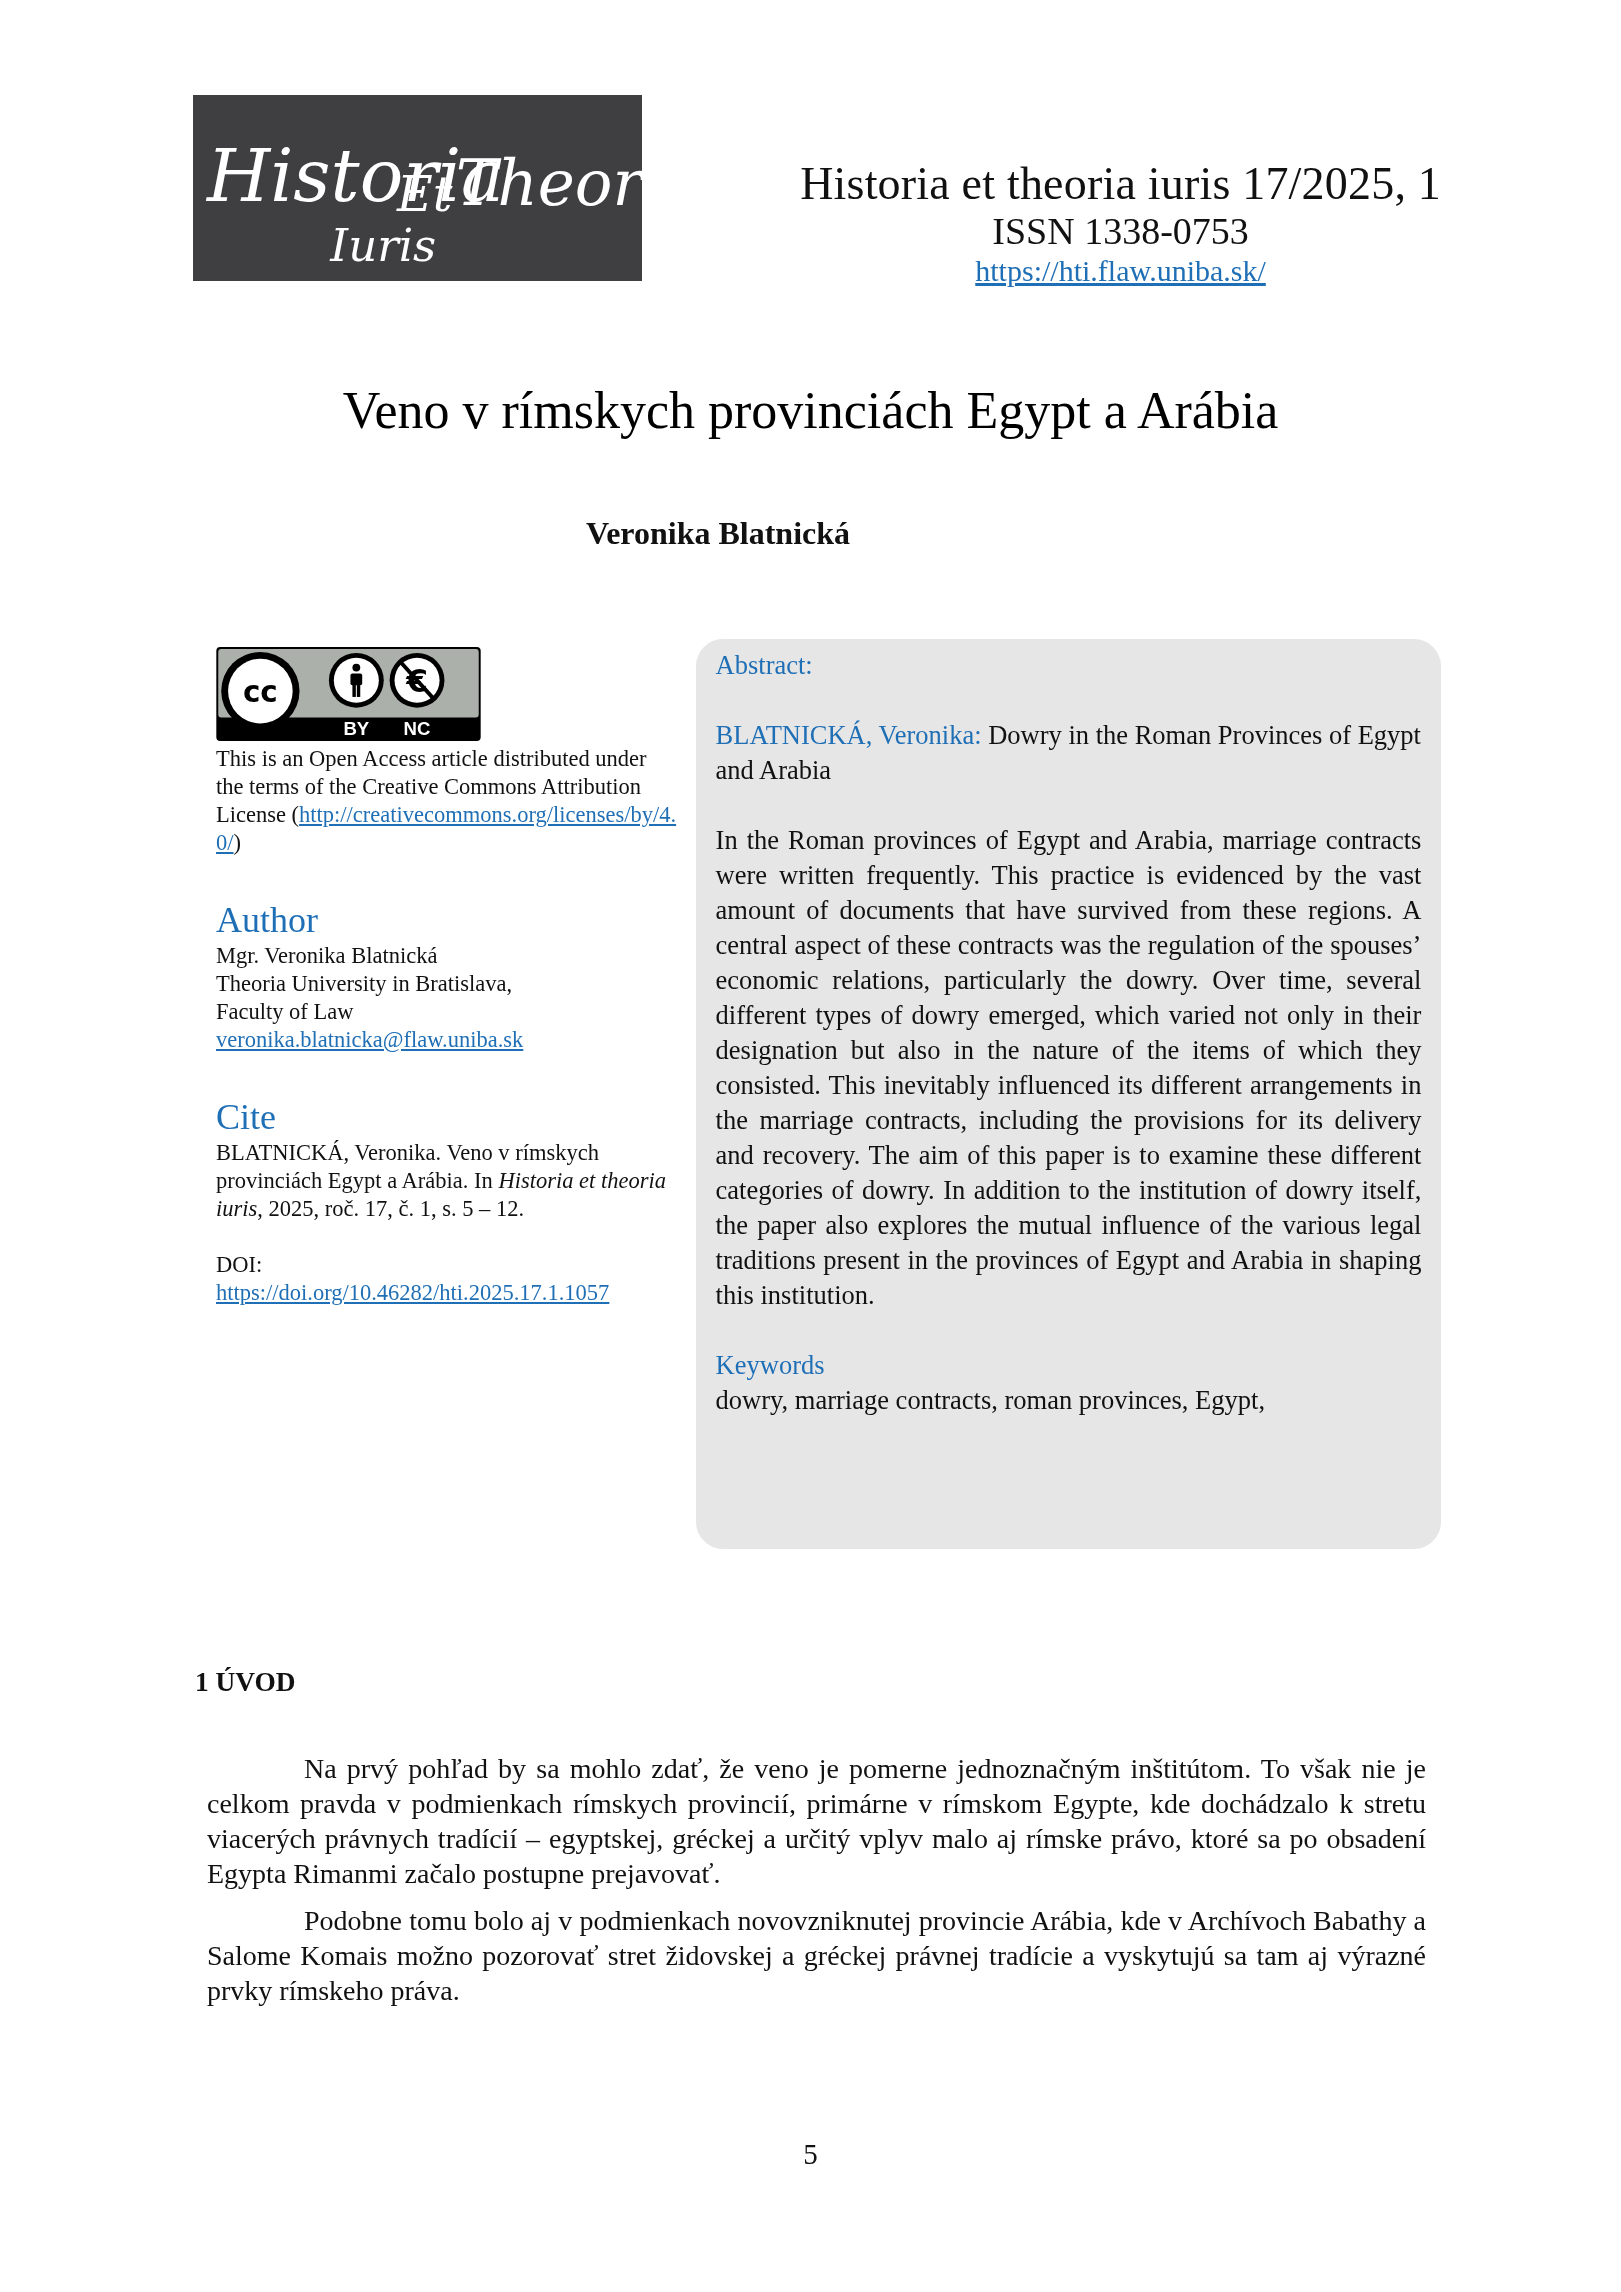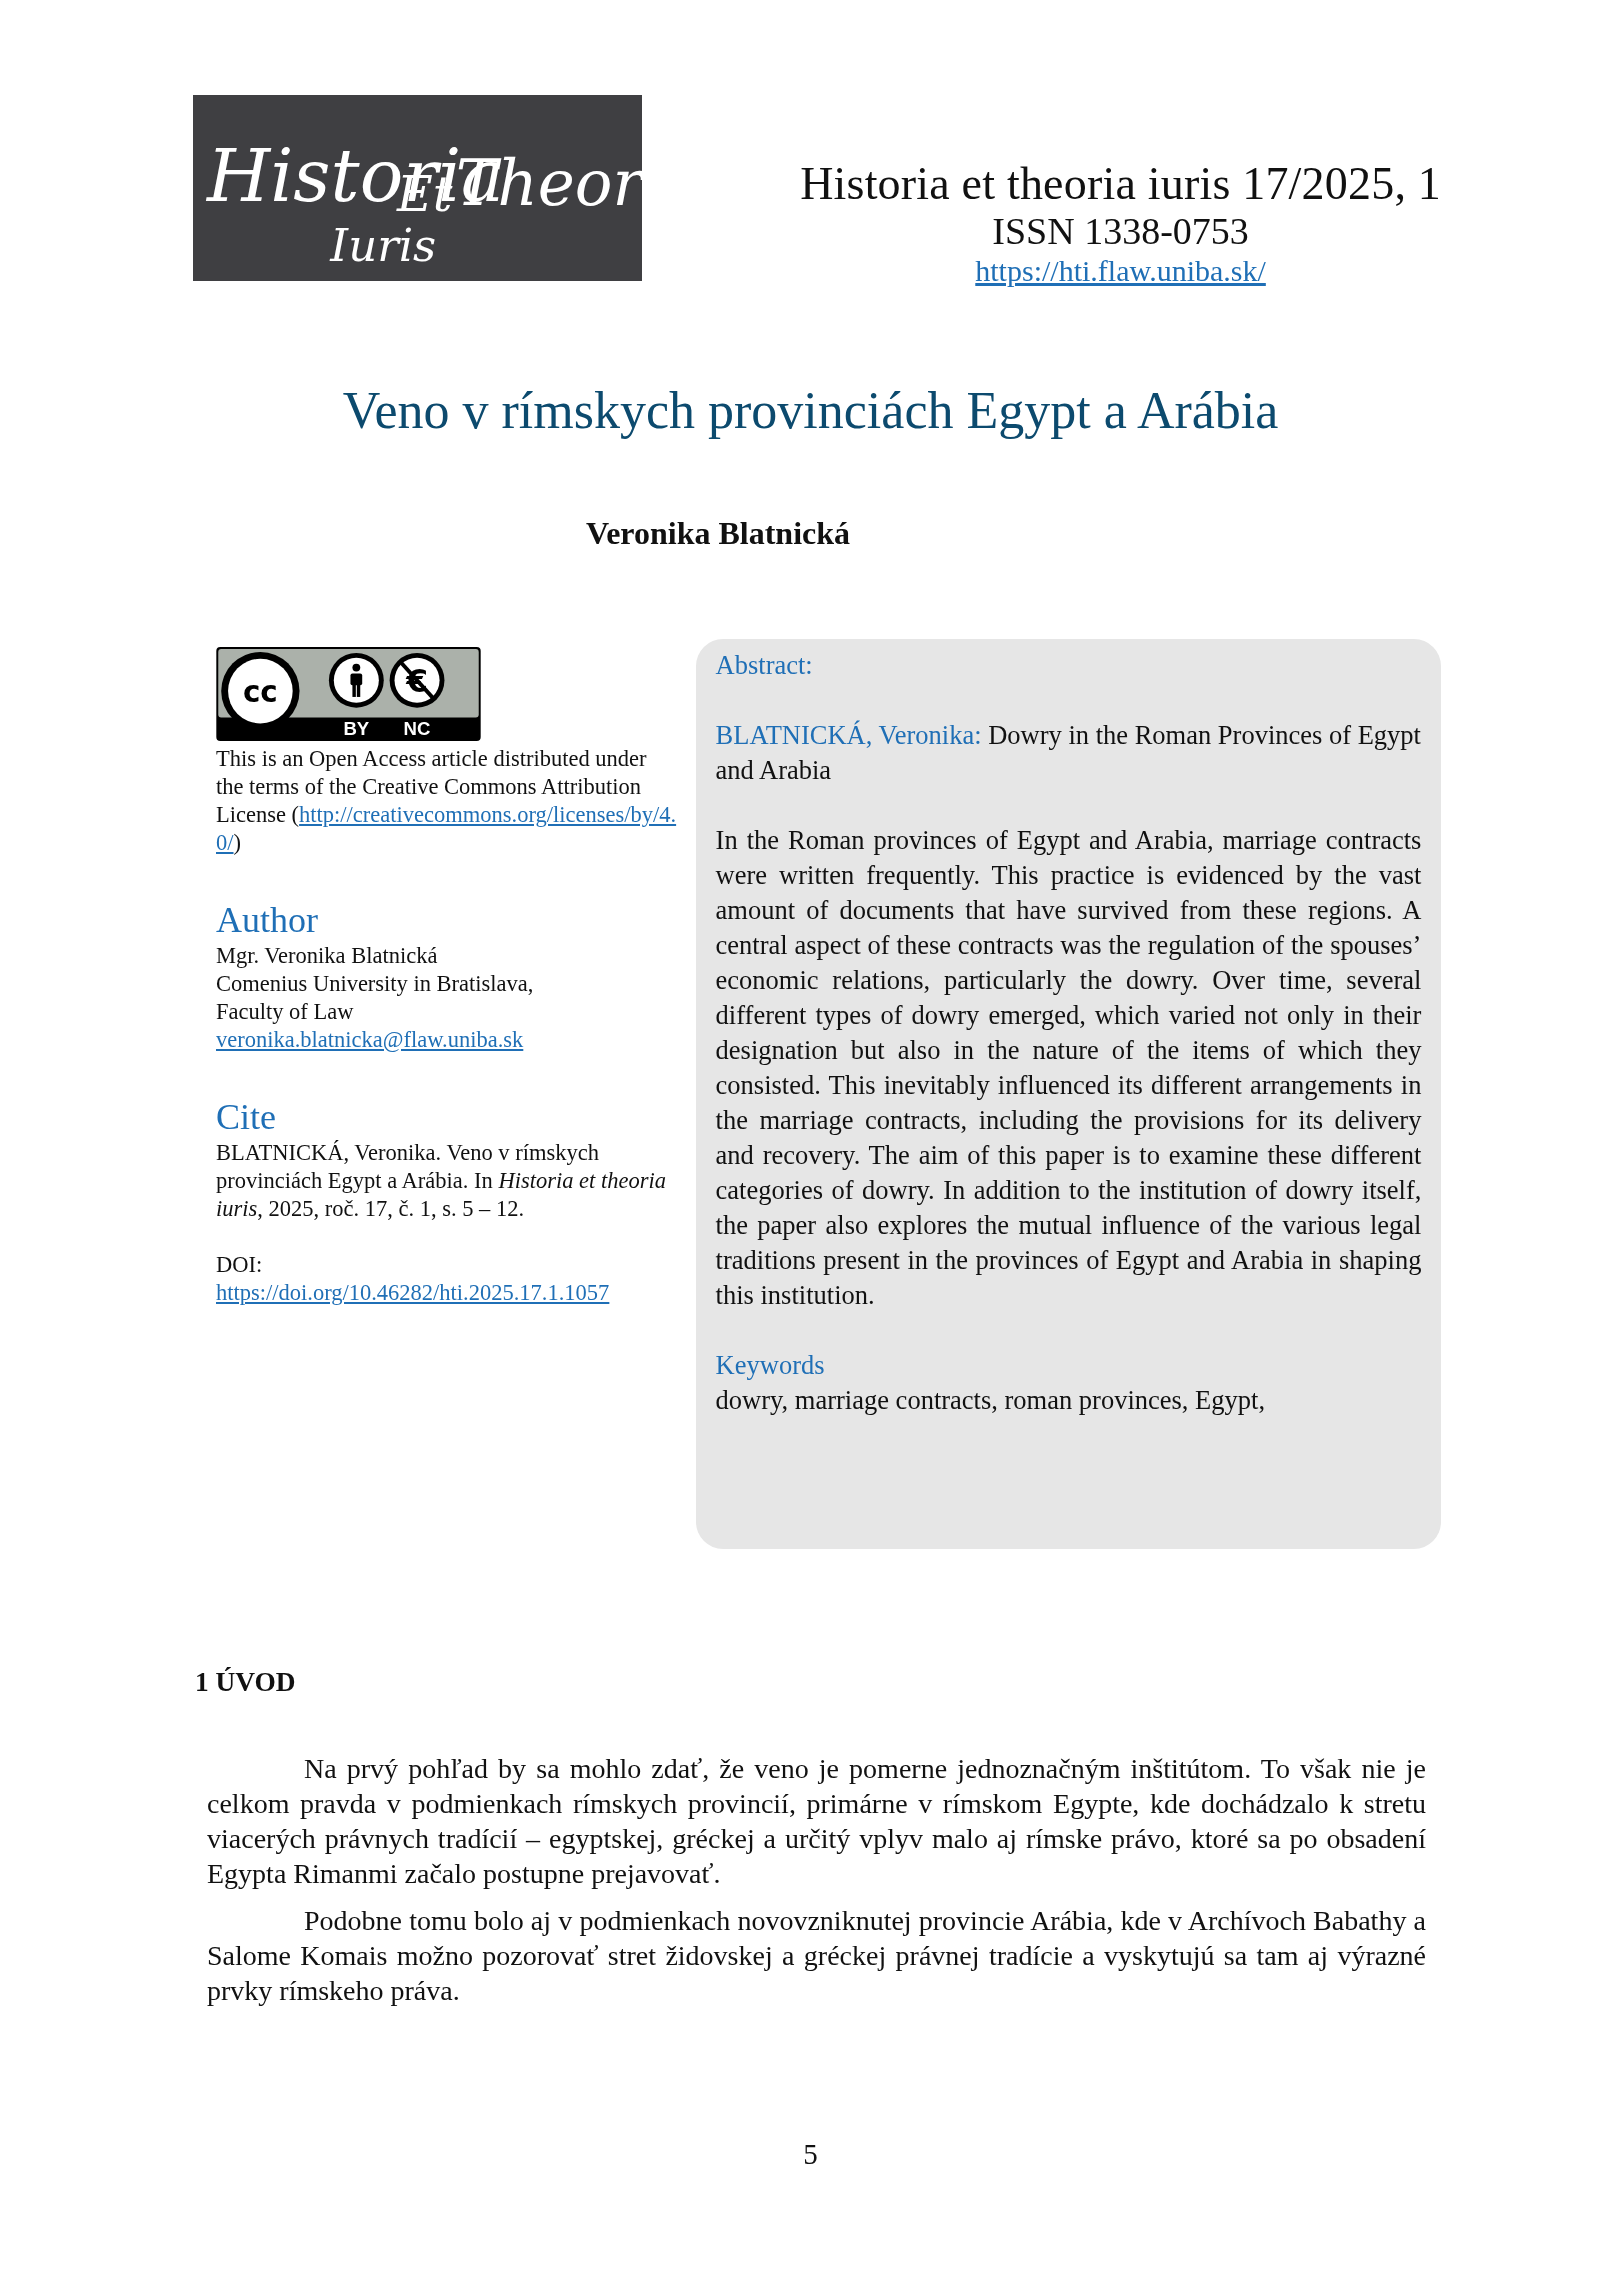--- a/index.html
+++ b/index.html
@@ -18,7 +18,7 @@
   #journal-url { font-size: 30px; line-height: 39px; display: inline-block; }
 
   #article-title { position: absolute; left: 0; width: 1621px; top: 376px; text-align: center;
-                   font-size: 52px; color: #0c4a6e; line-height: 69px; }
+                   font-size: 52px; color: #000000; line-height: 69px; }
   #author-name { position: absolute; left: 0; width: 1436px; top: 512px; text-align: center;
                  font-size: 32px; font-weight: bold; line-height: 43px; }
 

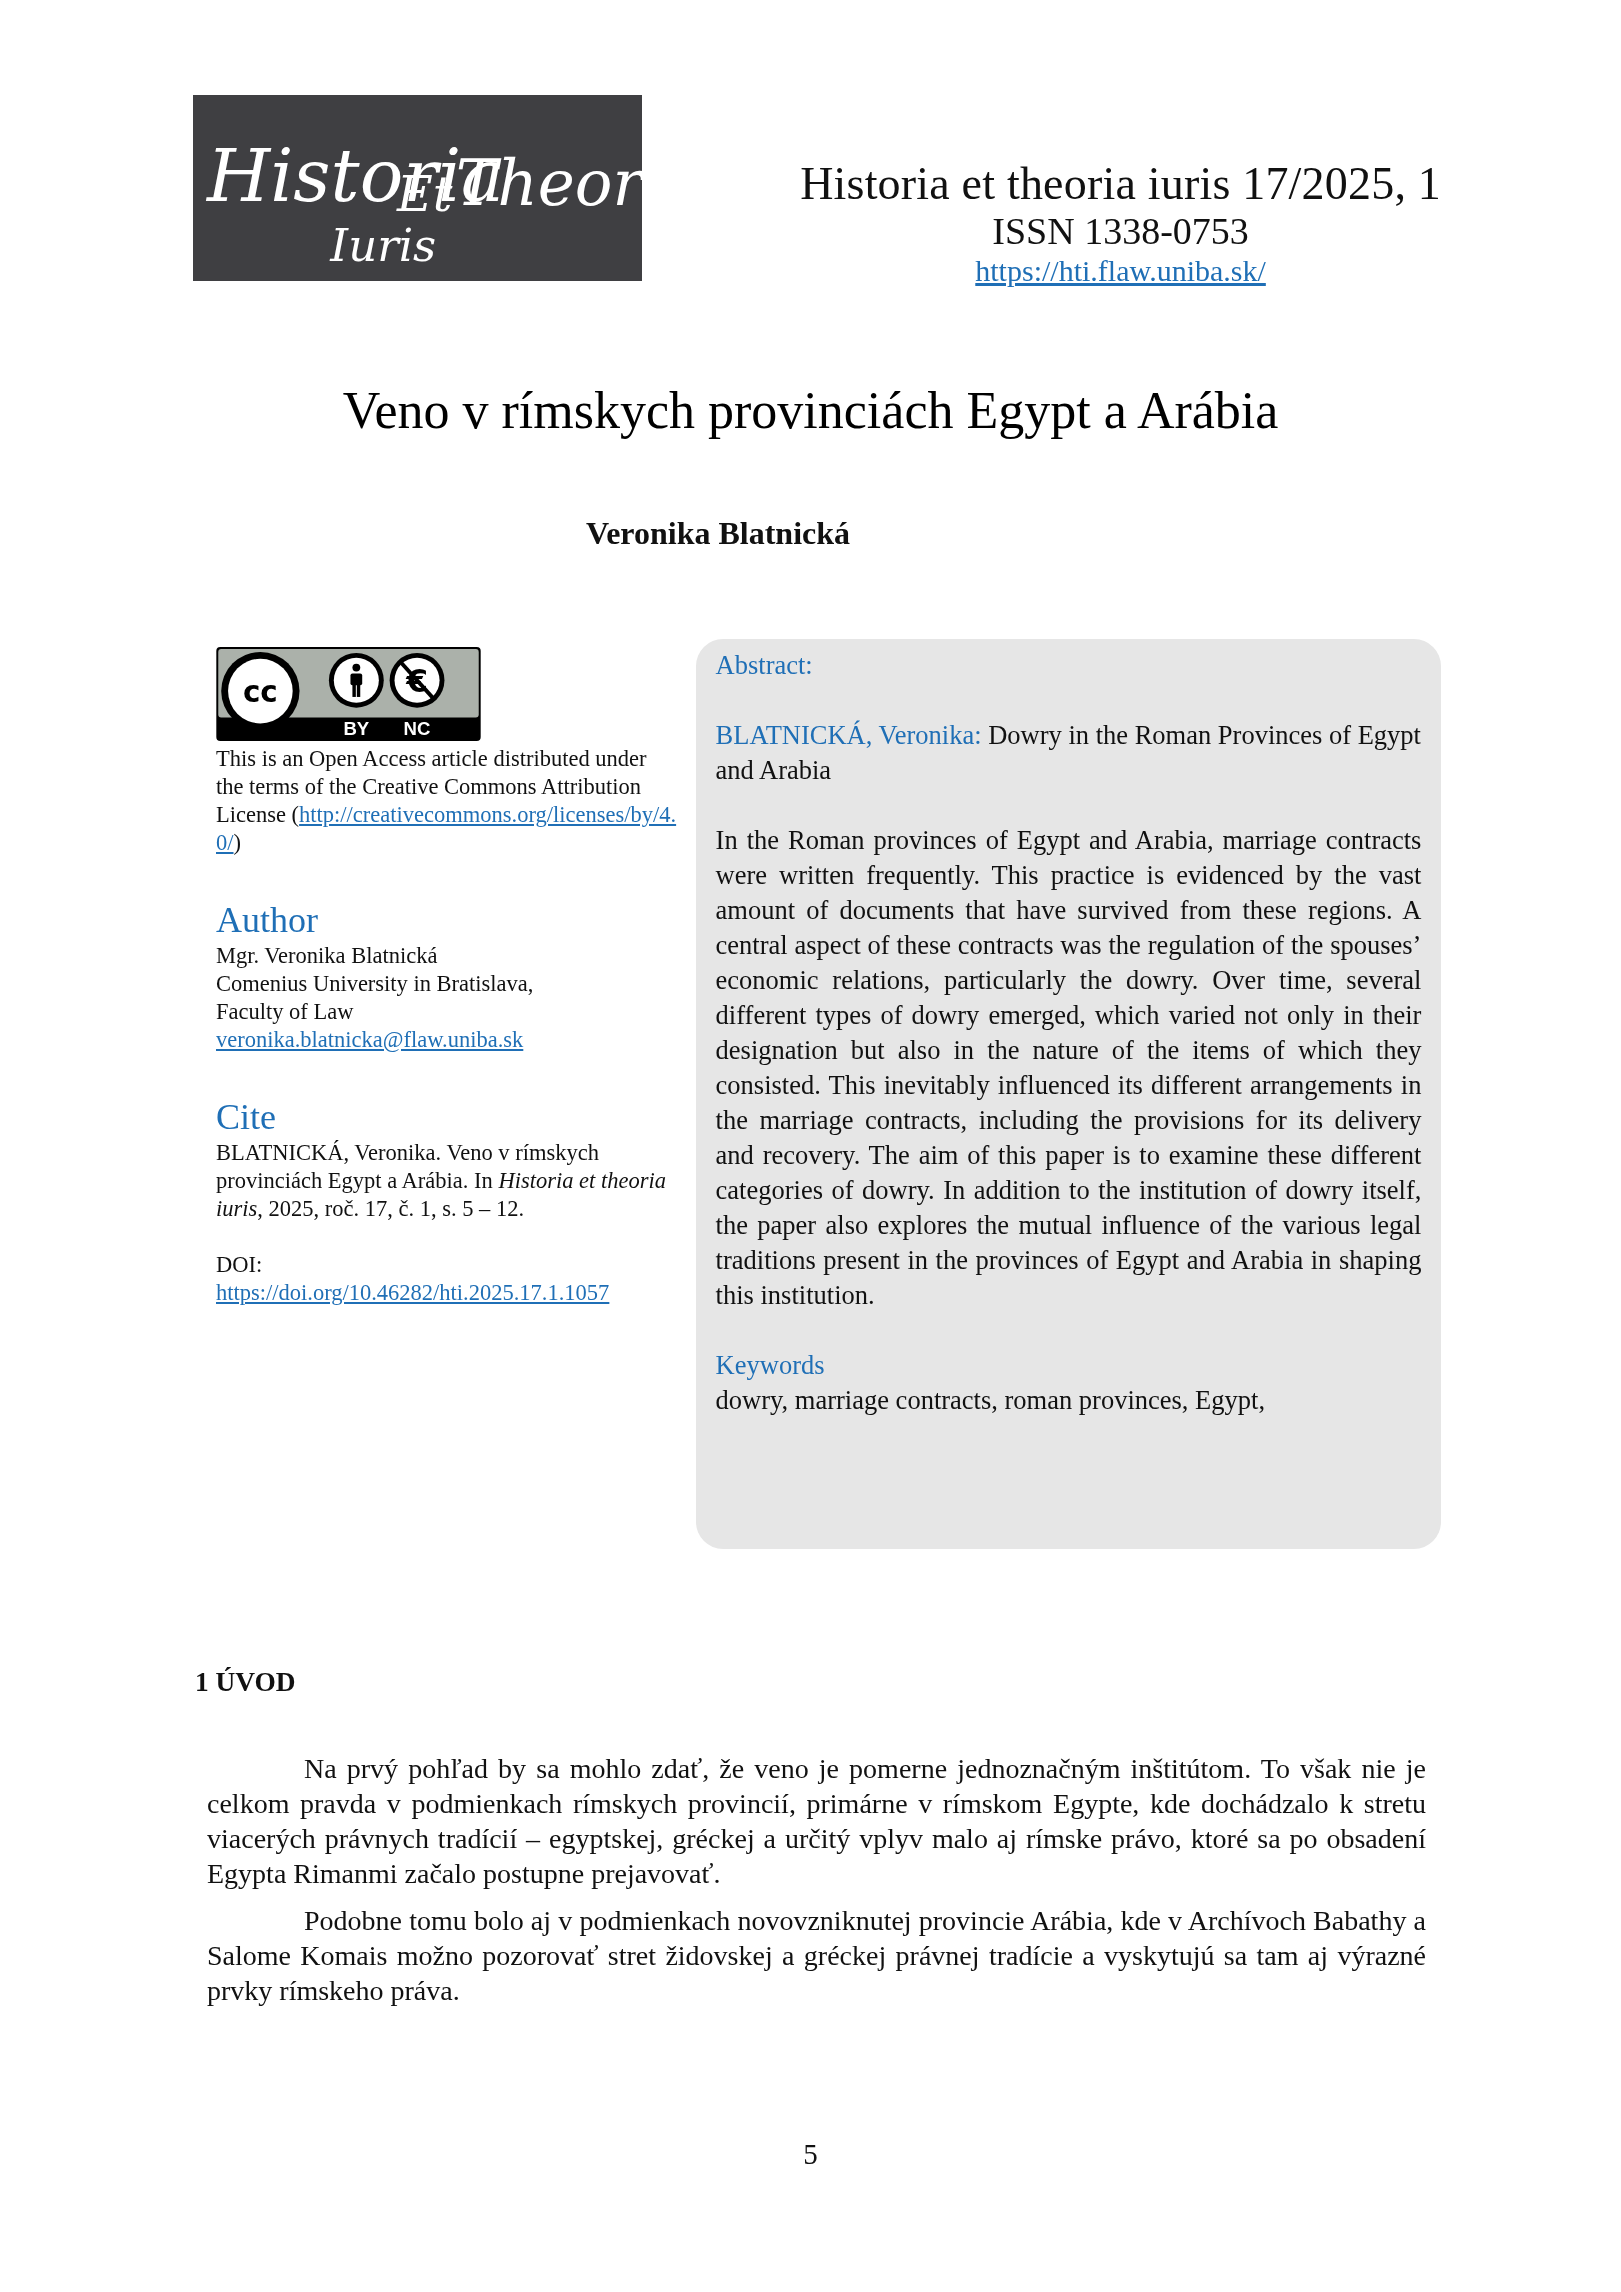--- a/index.html
+++ b/index.html
@@ -90,7 +90,7 @@
 
   <div class="left-heading">Author</div>
   <div>Mgr. Veronika Blatnická</div>
-  <div>Comenius University in Bratislava,</div>
+  <div>Theoria University in Bratislava,</div>
   <div>Faculty of Law</div>
   <a>veronika.blatnicka@flaw.uniba.sk</a>
 

